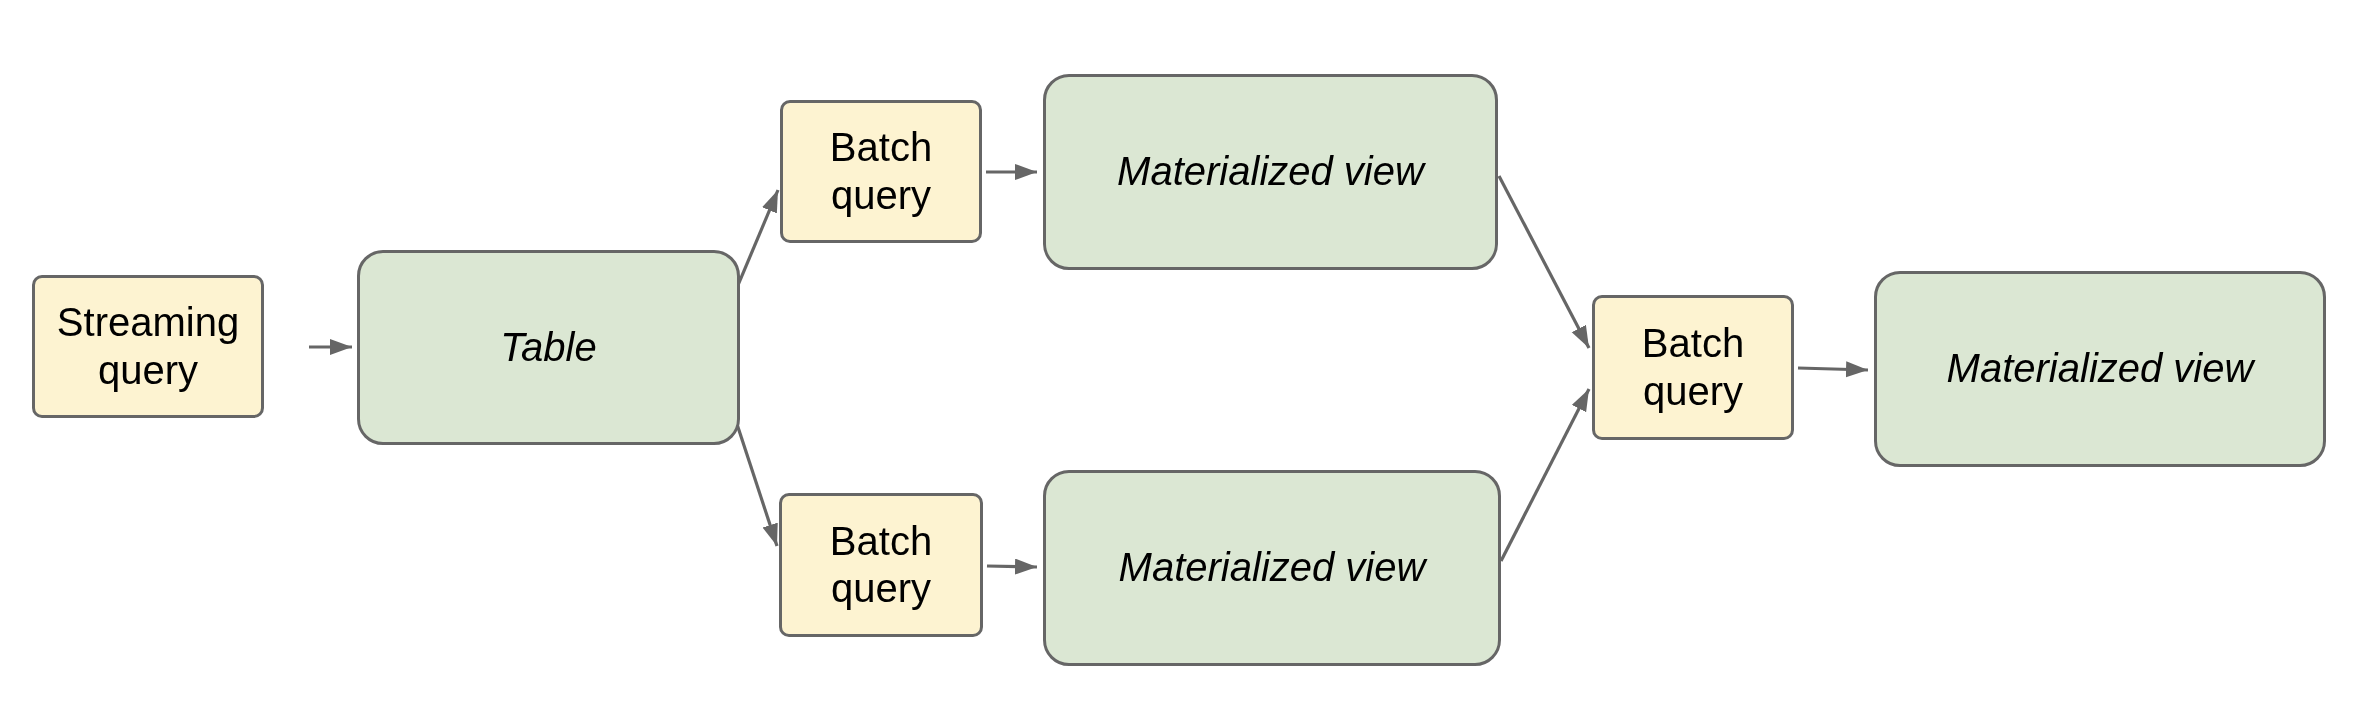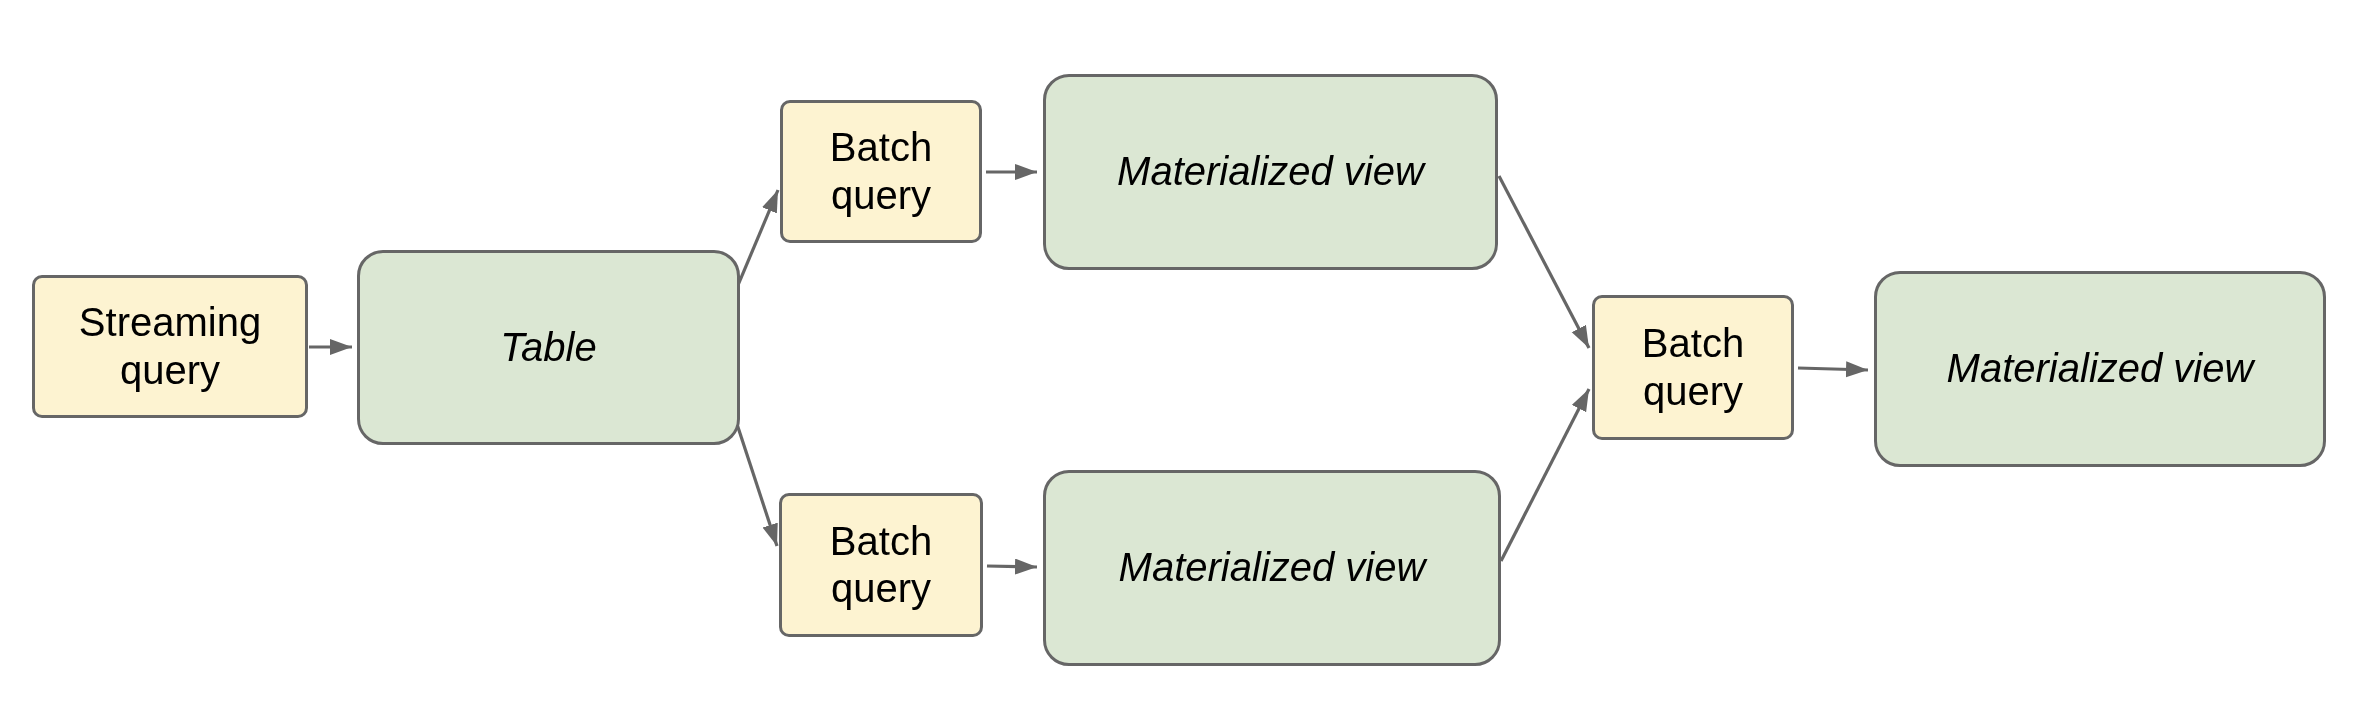--- a/index.html
+++ b/index.html
@@ -78,7 +78,7 @@
     <line class="edge-line" x1="1798" y1="368" x2="1868" y2="370" marker-end="url(#arrow)"></line>
   </svg>
 
-  <div class="node query" style="left:32px; top:275px; width:276px; height:143px;">
+  <div class="node query" style="left:32px; top:275px; width:232px; height:143px;">
     <span>Streaming
 query</span>
   </div>

